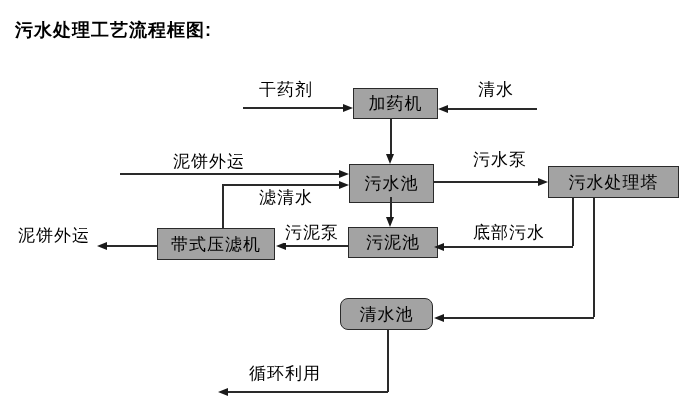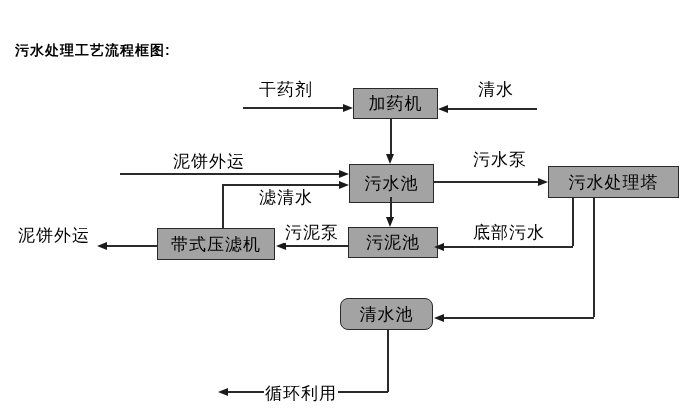--- a/index.html
+++ b/index.html
@@ -10,7 +10,7 @@
   }
   .doc-title {
     position:absolute; left:15px; top:18px;
-    font-size:14px; font-weight:bold; letter-spacing:1px; white-space:nowrap;margin-top:24px;
+    font-size:18px; font-weight:bold; letter-spacing:1px; white-space:nowrap;
   }
   .node {
     position:absolute; box-sizing:border-box;

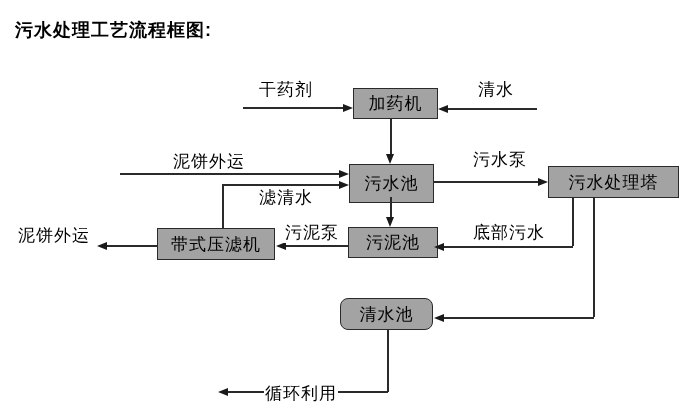--- a/index.html
+++ b/index.html
@@ -90,7 +90,7 @@
   <div class="vline" style="left:387px; top:330px; height:62px;"></div>
   <div class="hline" style="left:228px; top:391px; width:160px;"></div>
   <div class="ah ah-left" style="left:218px; top:388px;"></div>
-  <div class="lbl" style="left:264px; top:365px;margin-top:20px;">循环利用</div>
+  <div class="lbl" style="left:248px; top:365px;">循环利用</div>
 
 </div>
 

